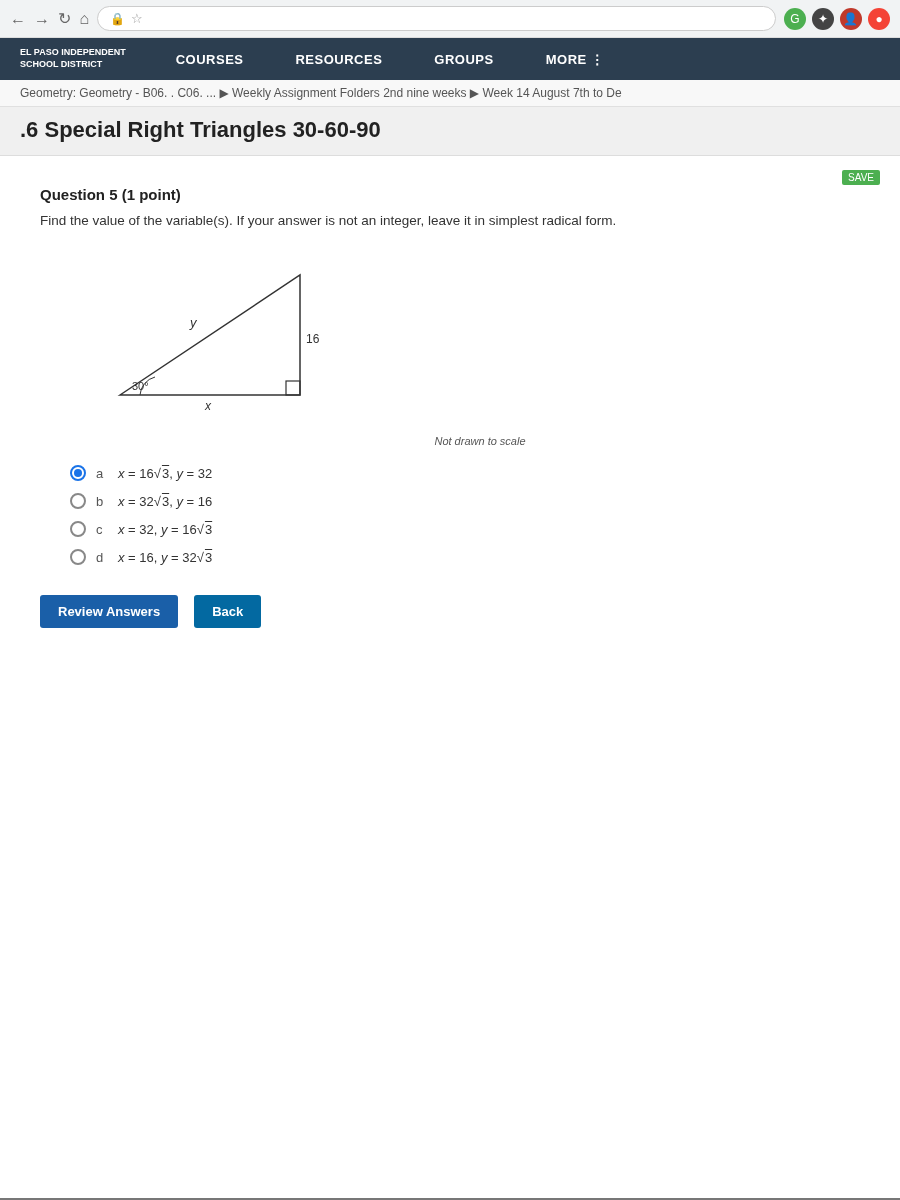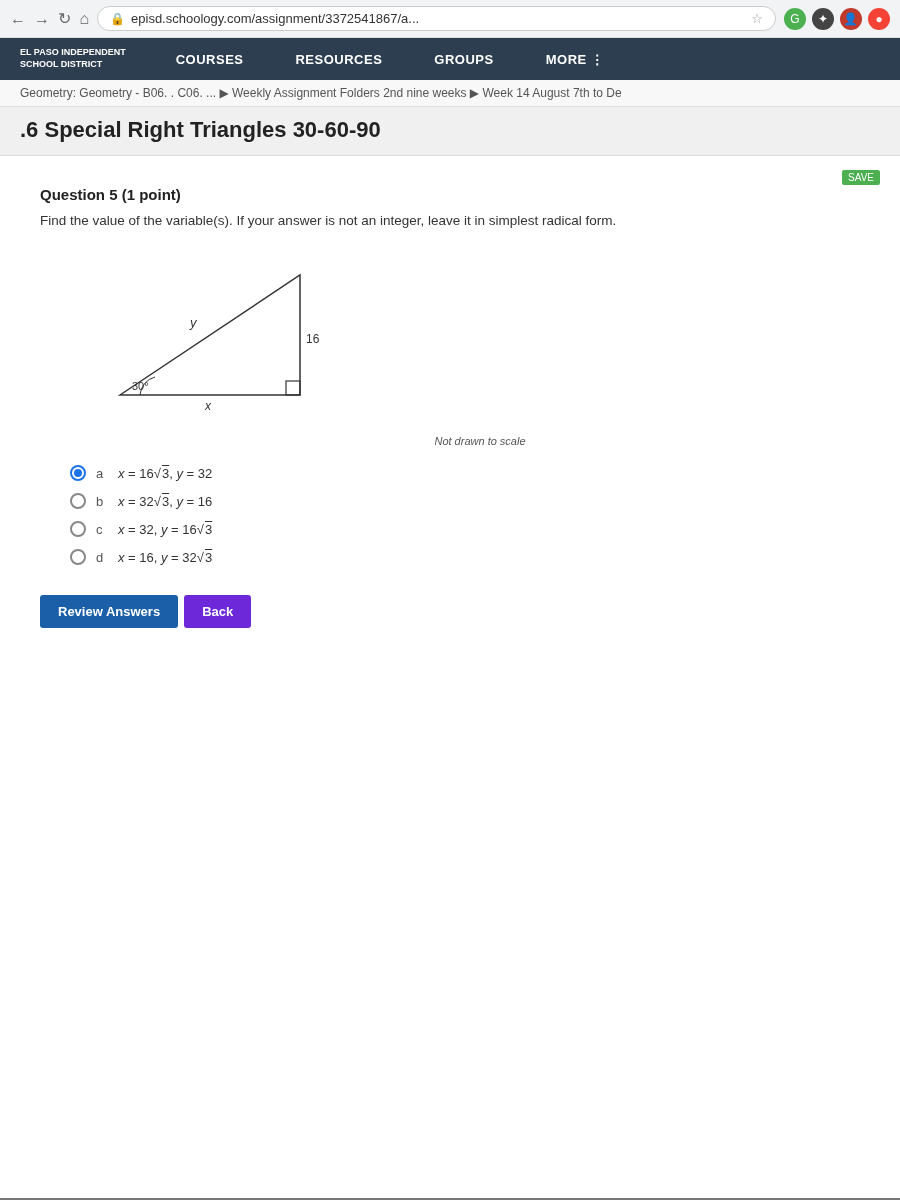--- a/index.html
+++ b/index.html
@@ -237,7 +237,6 @@
   <span class="nav-btn">⌂</span>
   <div class="address-bar">
     <span class="lock-icon">🔒</span>
-    <span class="address-text">episd.schoology.com/assignment/3372541867/a...</span>
     <span class="star-icon">☆</span>
   </div>
   <div class="browser-icons">

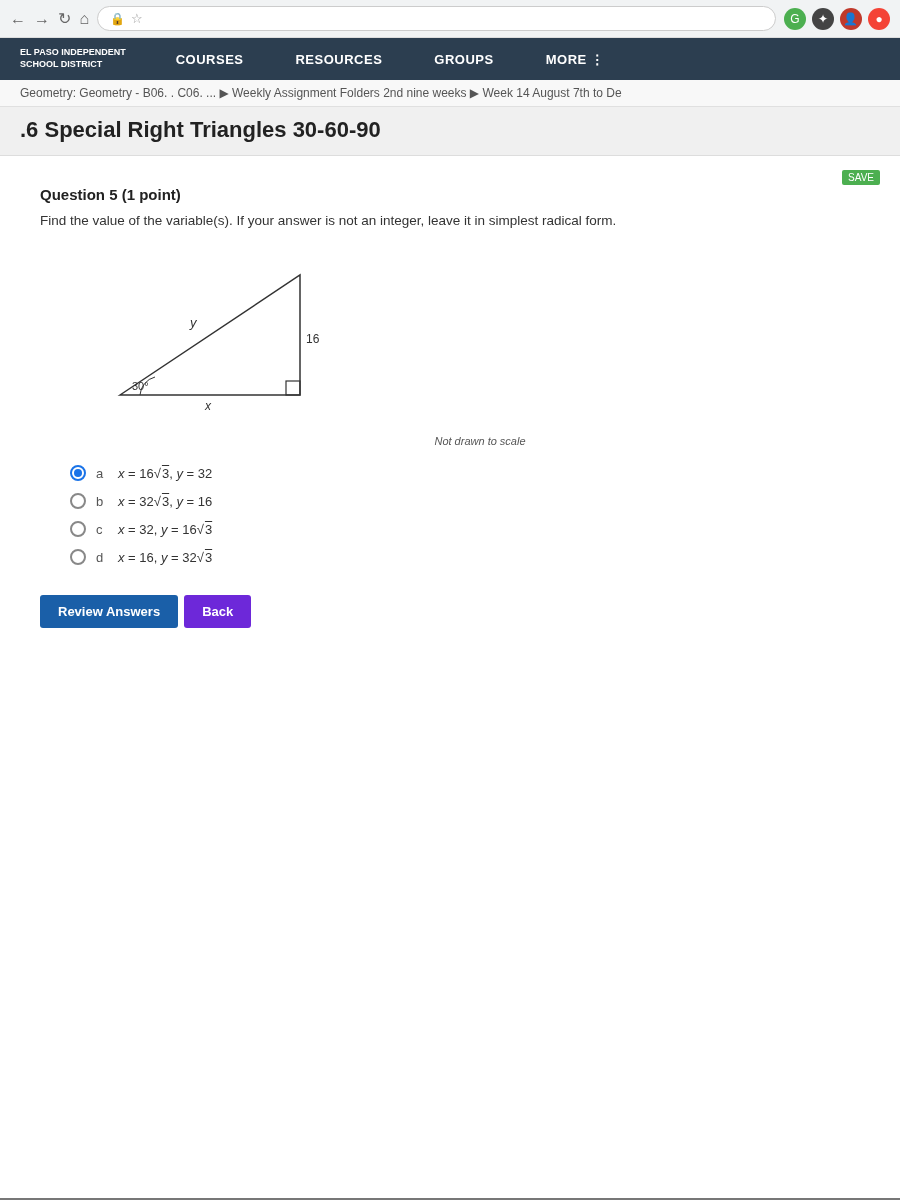--- a/index.html
+++ b/index.html
@@ -179,7 +179,7 @@
     
     .button-row {
       display: flex;
-      gap: 6px;
+      gap: 16px;
       margin-top: 30px;
     }
     .btn {

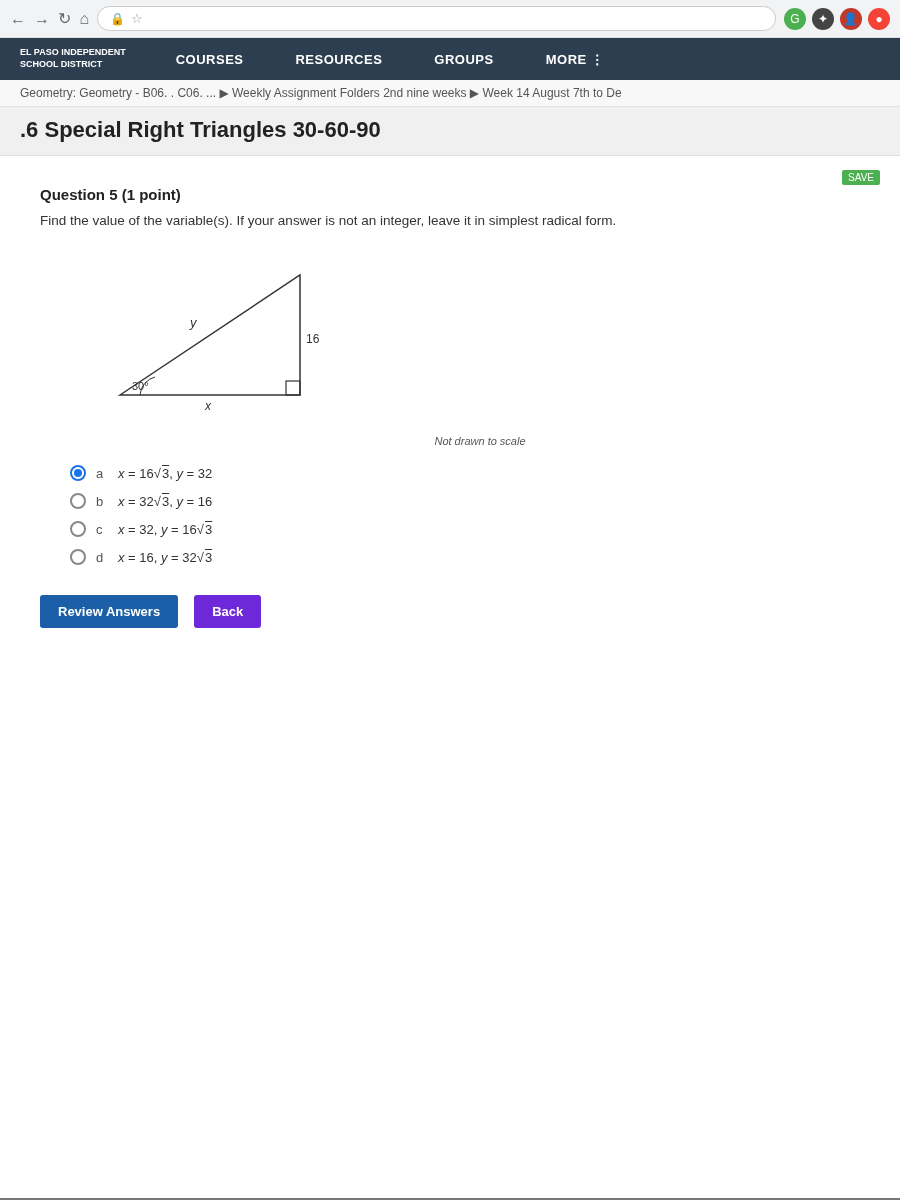--- a/index.html
+++ b/index.html
@@ -195,7 +195,7 @@
       color: white;
     }
     .btn-secondary {
-      background: #6d28d9;
+      background: #0369a1;
       color: white;
     }
 

